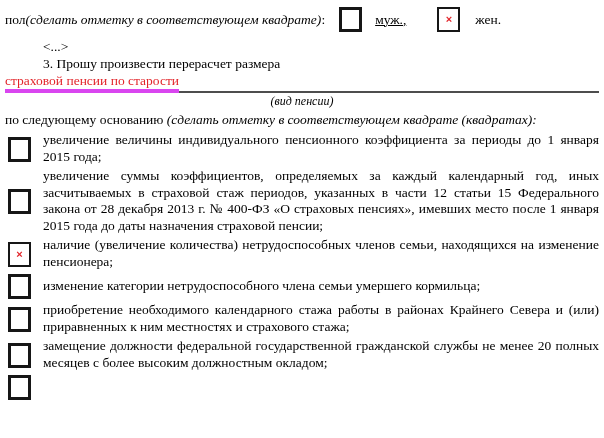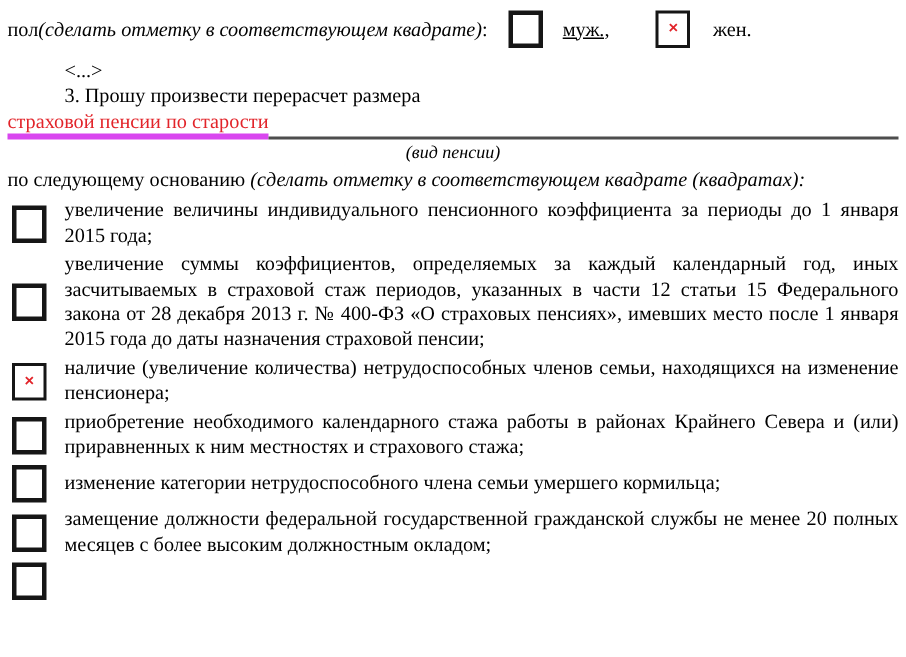--- a/index.html
+++ b/index.html
@@ -93,11 +93,11 @@
       </div>
       <div class="item">
         <span class="cb"></span>
-        <span class="itxt">приобретение необходимого календарного стажа работы в районах Крайнего Севера и (или) приравненных к ним местностях и страхового стажа;</span>
+        <span class="itxt">изменение категории нетрудоспособного члена семьи умершего кормильца;</span>
       </div>
       <div class="item">
         <span class="cb"></span>
-        <span class="itxt">изменение категории нетрудоспособного члена семьи умершего кормильца;</span>
+        <span class="itxt">приобретение необходимого календарного стажа работы в районах Крайнего Севера и (или) приравненных к ним местностях и страхового стажа;</span>
       </div>
       <div class="item">
         <span class="cb"></span>

